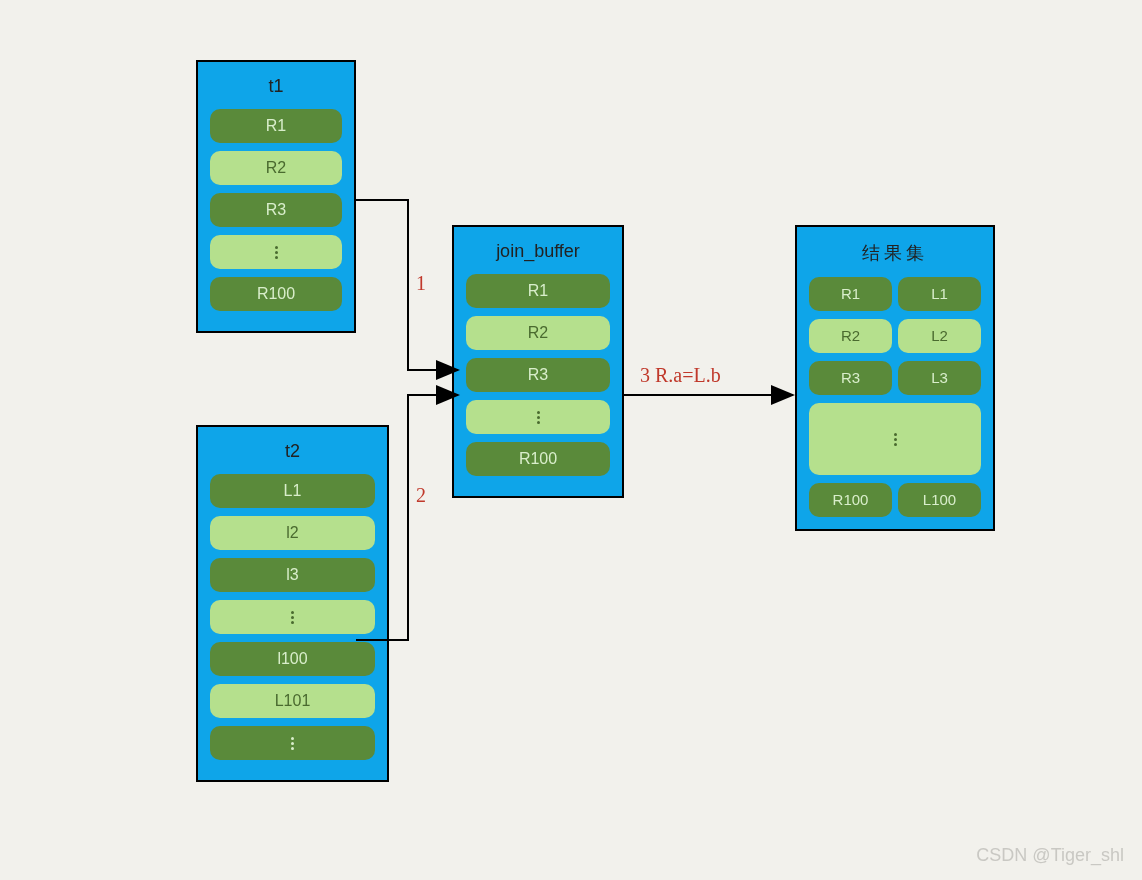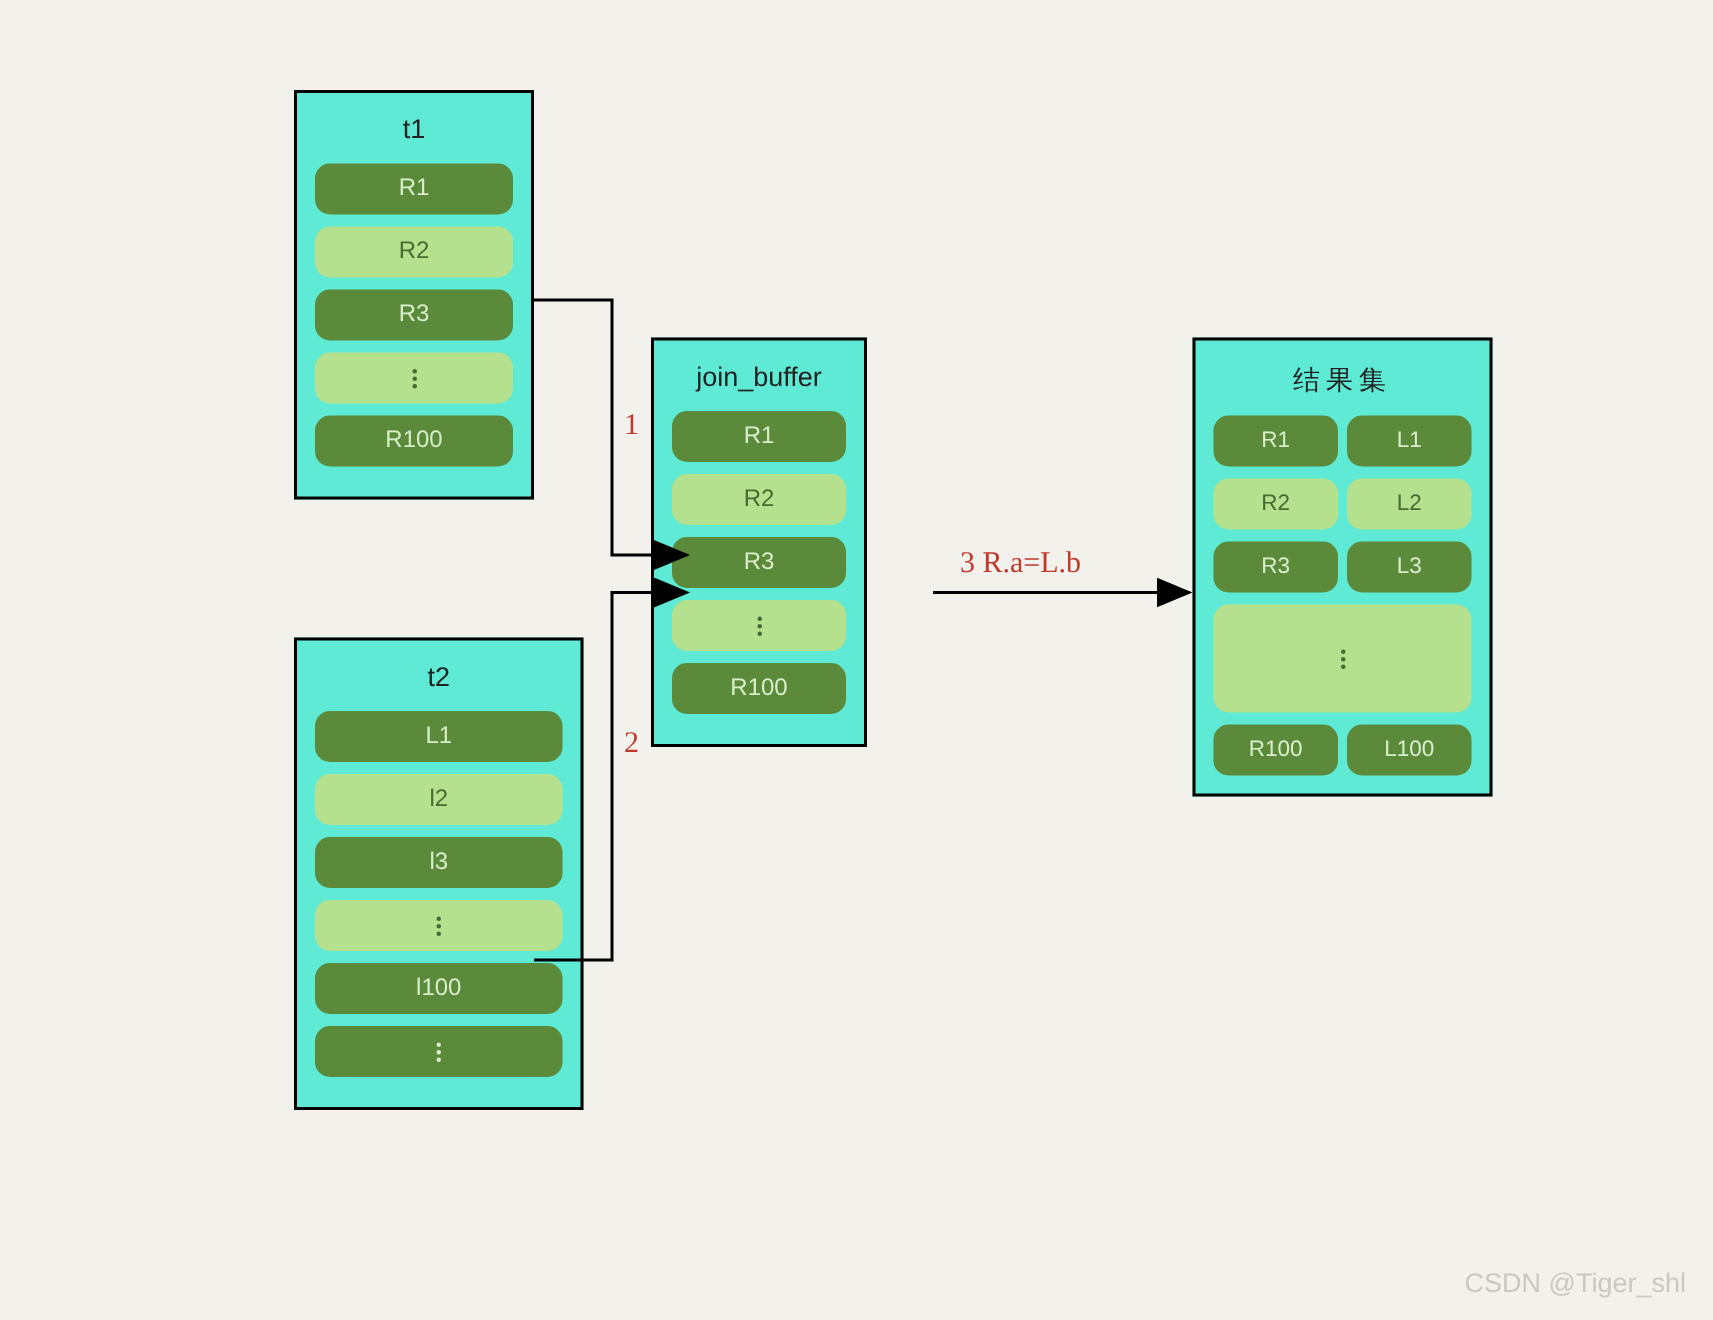--- a/index.html
+++ b/index.html
@@ -19,7 +19,7 @@
   .box {
     position: absolute;
     border: 2px solid #000;
-    background: #5eead4;
+    background: #0ea5e9;
     padding: 10px 12px 12px;
   }
   .box-title {

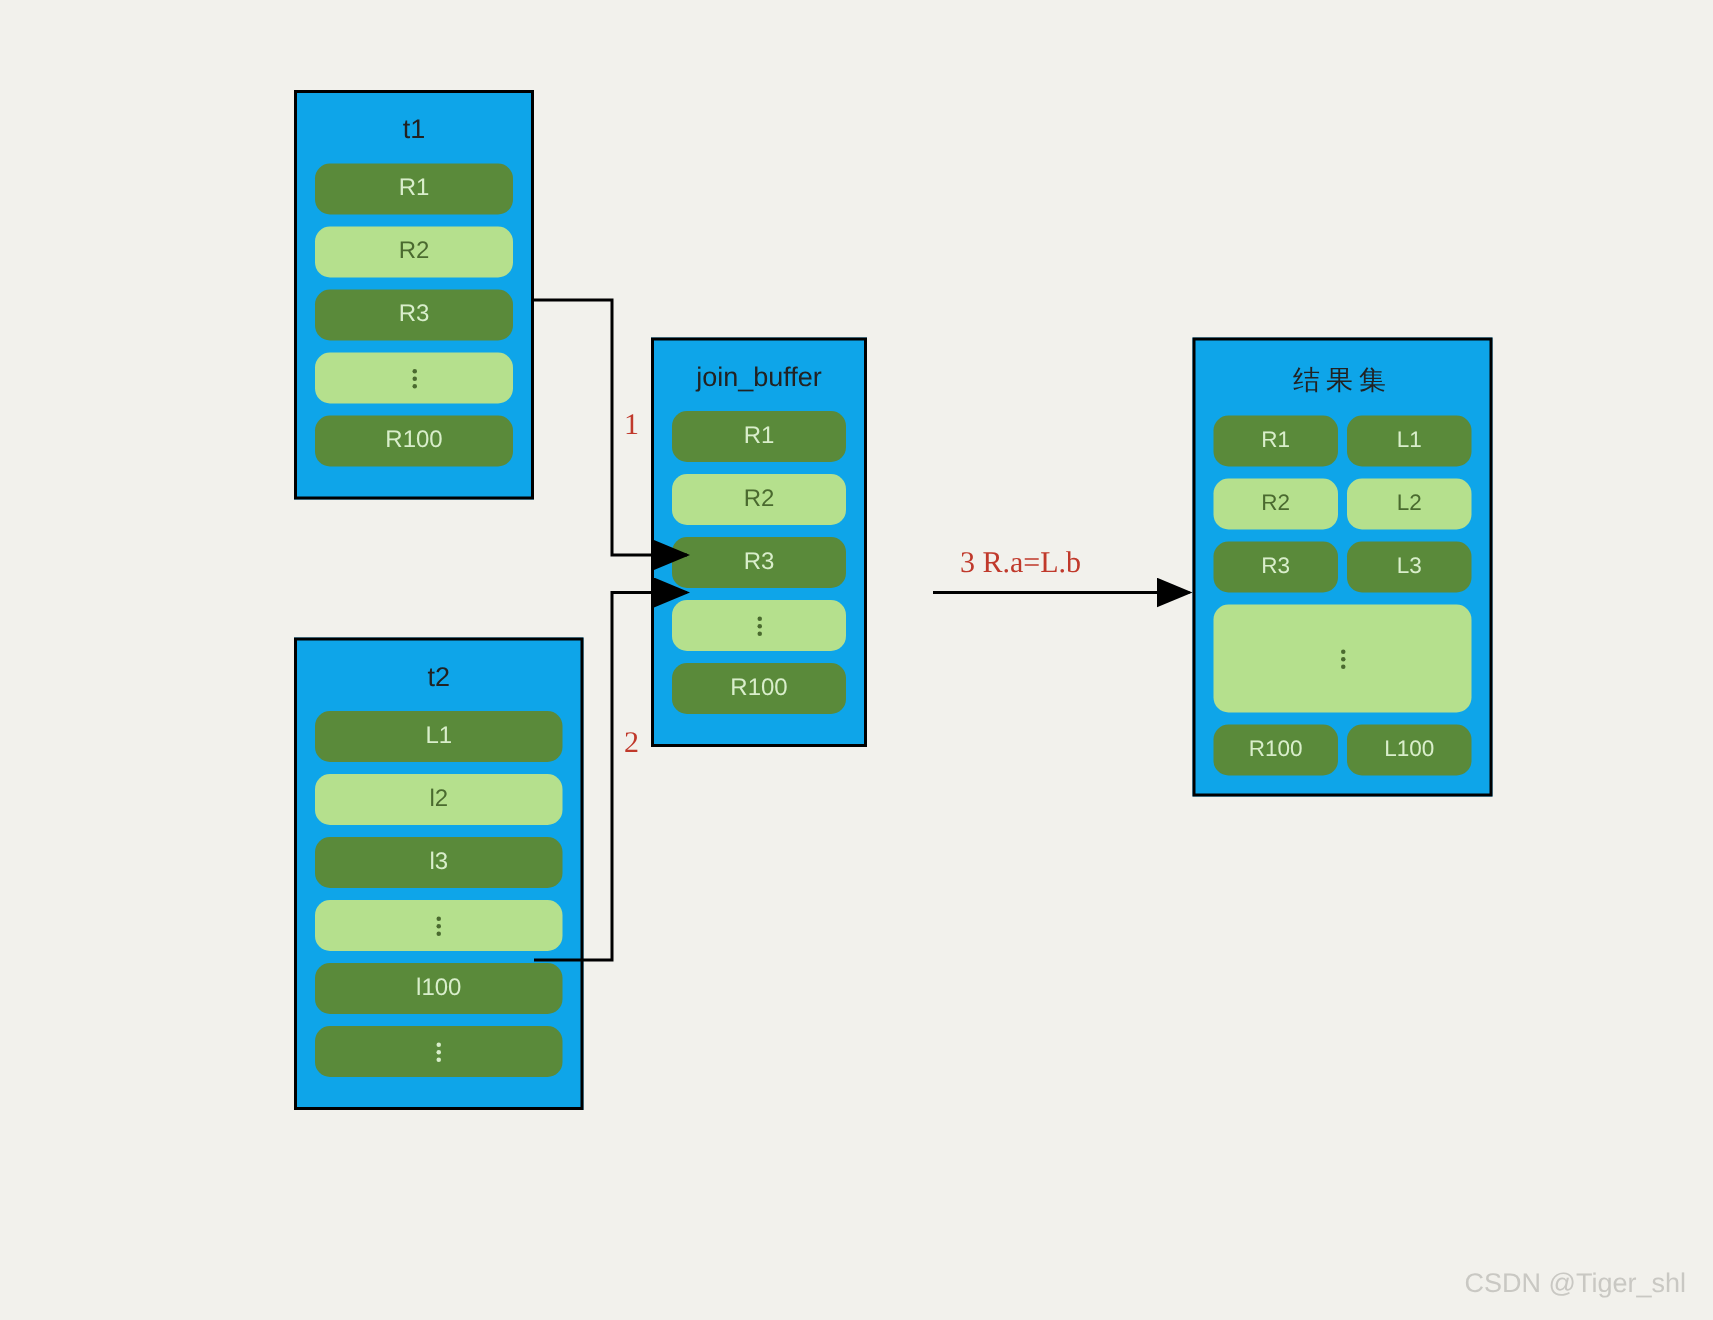--- a/index.html
+++ b/index.html
@@ -107,7 +107,7 @@
       </div>
 </div>
 
-<div class="box" style="left:434px; top:225px; width:144px;">
+<div class="box" style="left:452px; top:225px; width:172px;">
   <div class="box-title">join_buffer</div>
   <div class="row dark">R1</div>
   <div class="row light">R2</div>

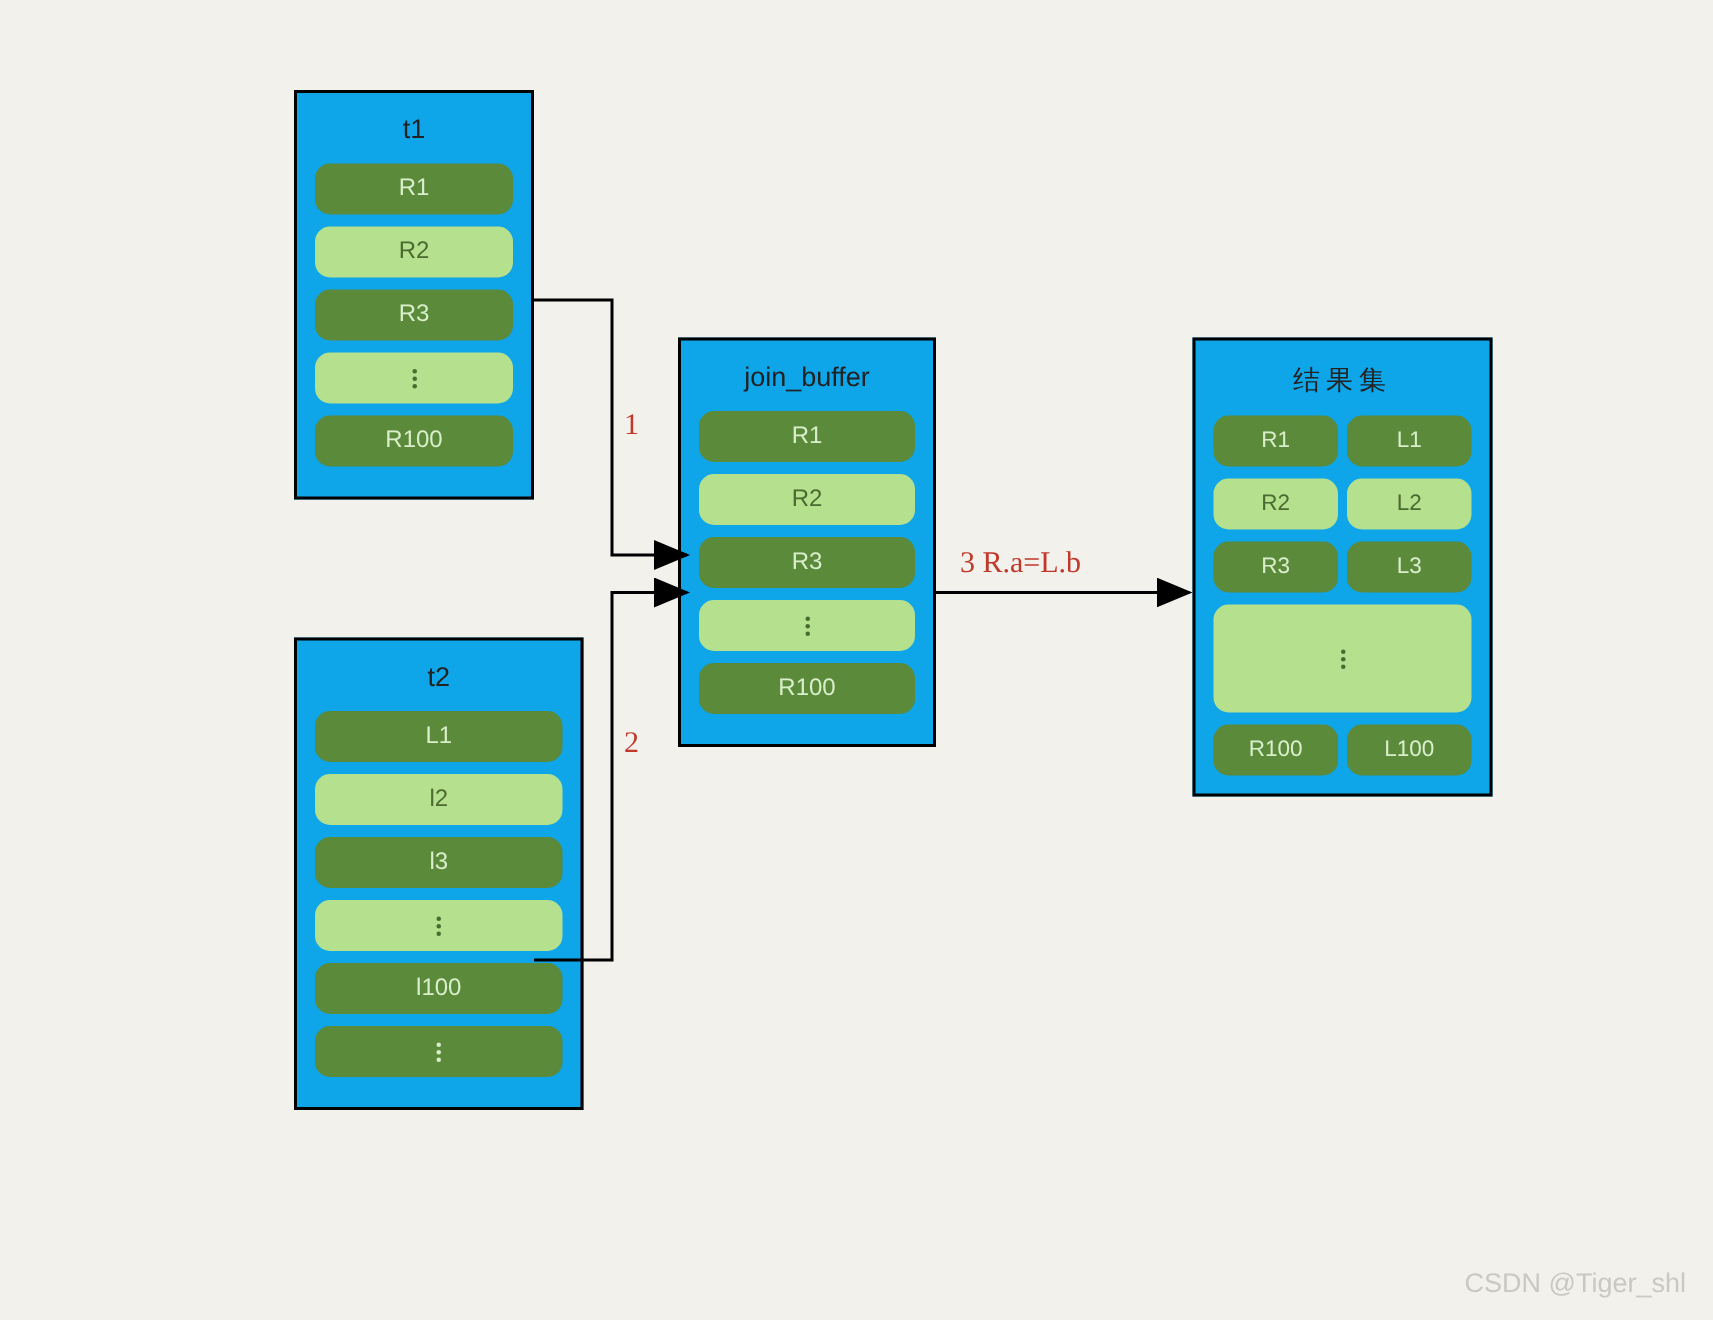--- a/index.html
+++ b/index.html
@@ -98,6 +98,7 @@
         </div>
       </div>
   <div class="row dark">l100</div>
+  <div class="row light">L101</div>
   <div class="dots-row dark">
         <div class="dots-v">
           <i style="background:#d9eecb"></i>

